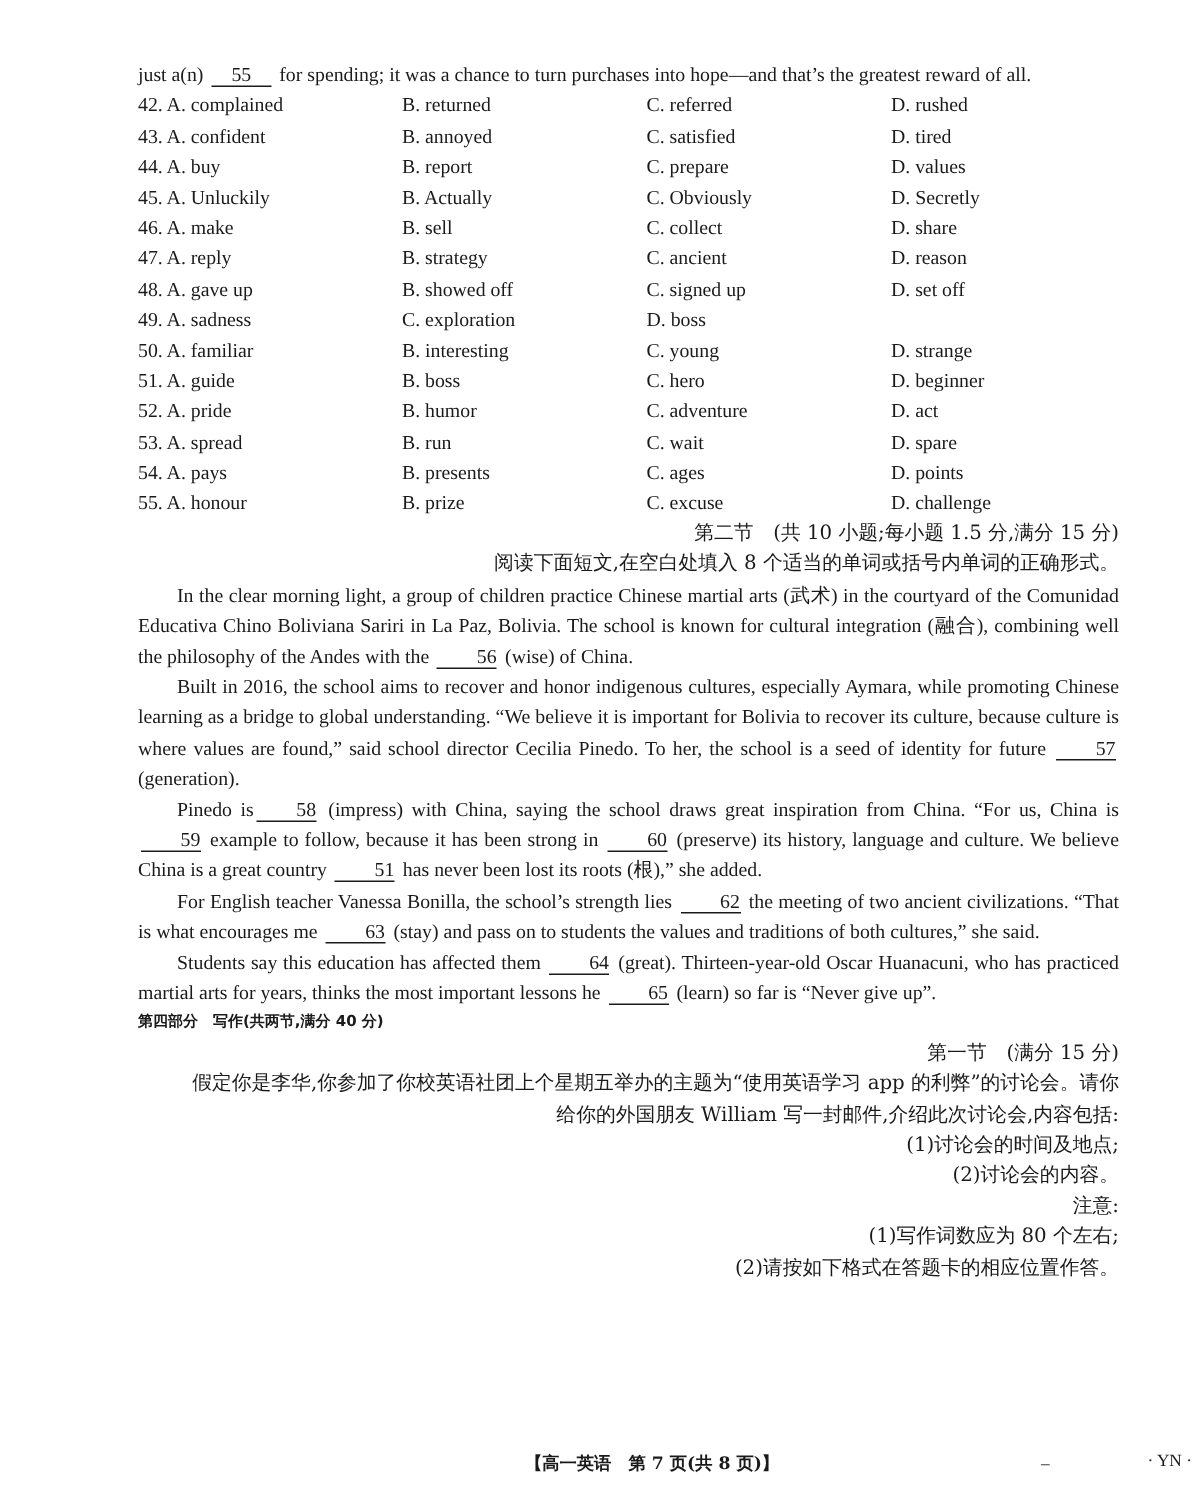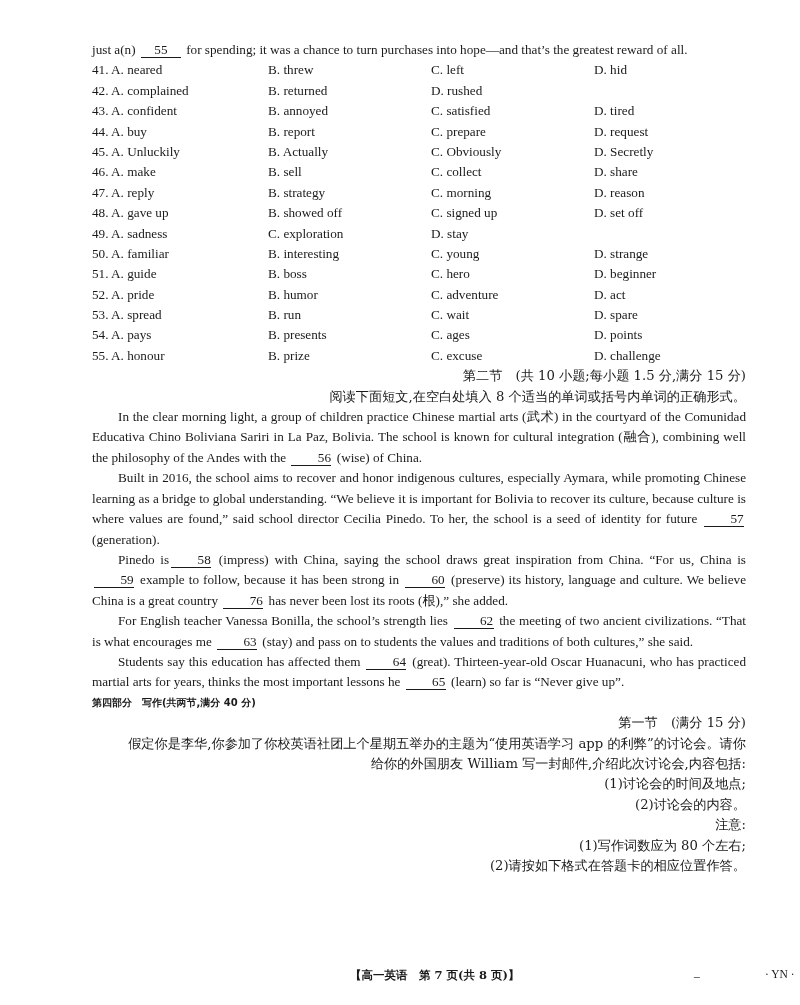--- a/index.html
+++ b/index.html
@@ -86,12 +86,6 @@
 
   <div class="options">
     <div class="opt-row">
-      <span class="c0"><span>41.</span> <span>A. neared</span></span>
-      <span class="c1">B. threw</span>
-        <span class="c2">C. left</span>
-        <span class="c3">D. hid</span>
-    </div>
-    <div class="opt-row">
       <span class="c0"><span>42.</span> <span>A. complained</span></span>
       <span class="c1">B. returned</span>
         <span class="c3">D. rushed</span>

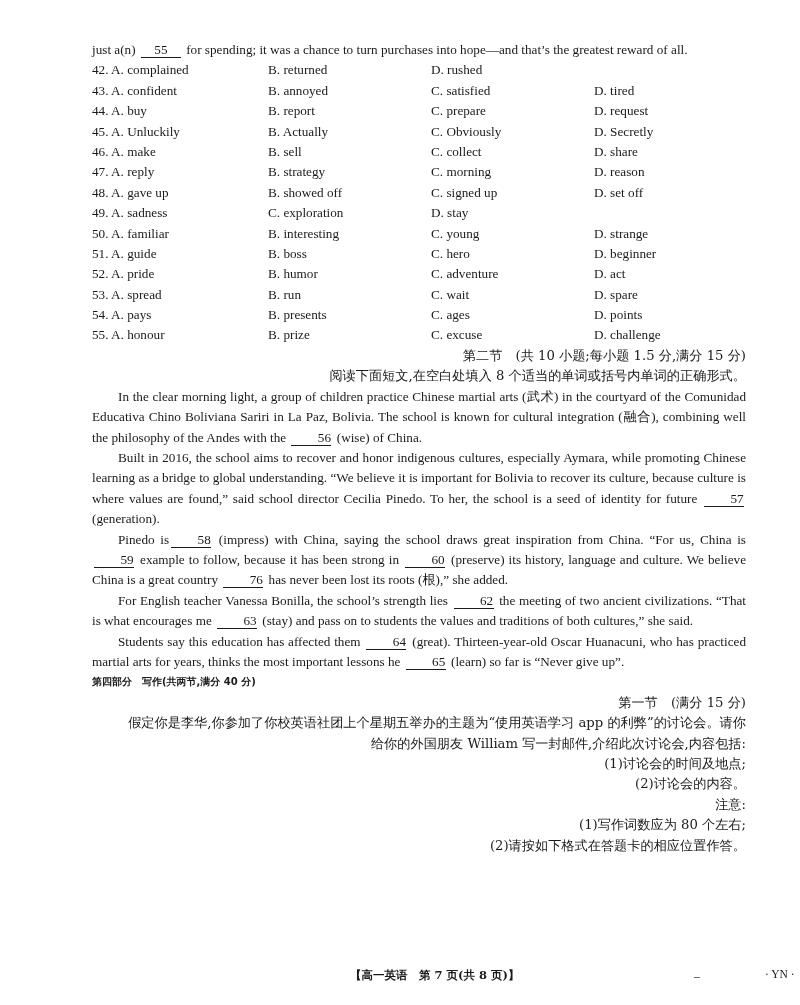--- a/index.html
+++ b/index.html
@@ -88,6 +88,7 @@
     <div class="opt-row">
       <span class="c0"><span>42.</span> <span>A. complained</span></span>
       <span class="c1">B. returned</span>
+        <span class="c2">C. referred</span>
         <span class="c3">D. rushed</span>
     </div>
     <div class="opt-row">

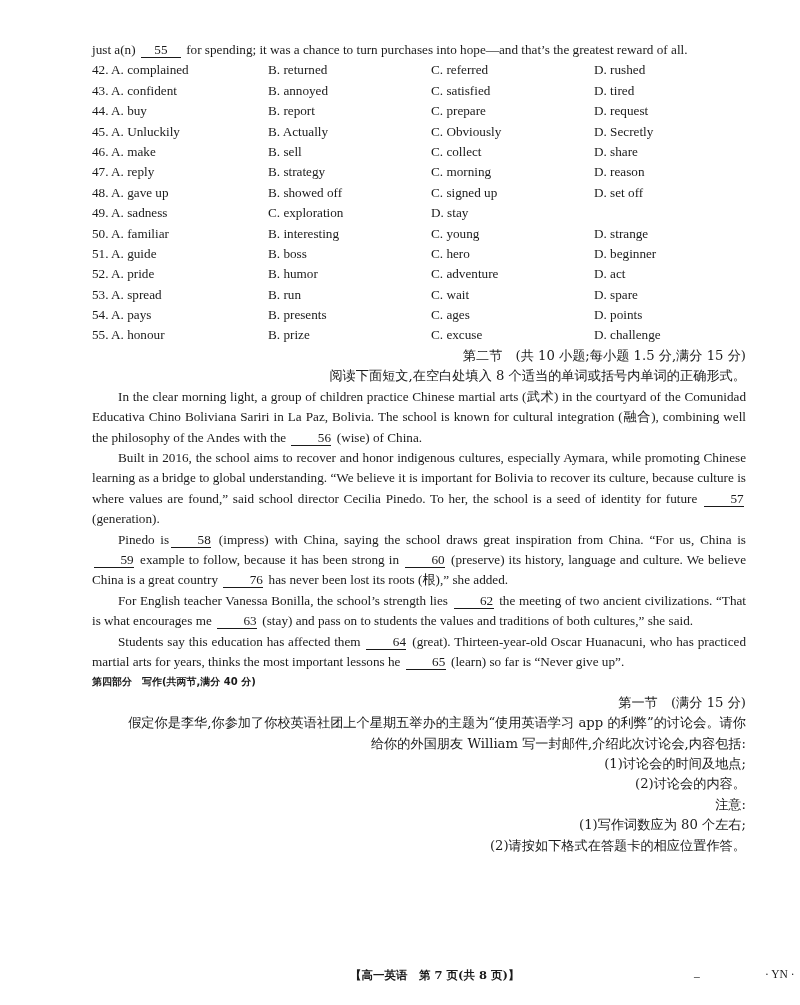--- a/index.html
+++ b/index.html
@@ -101,7 +101,7 @@
       <span class="c0"><span>44.</span> <span>A. buy</span></span>
       <span class="c1">B. report</span>
         <span class="c2">C. prepare</span>
-        <span class="c3">D. request</span>
+        <span class="c3">D. values</span>
     </div>
     <div class="opt-row">
       <span class="c0"><span>45.</span> <span>A. Unluckily</span></span>

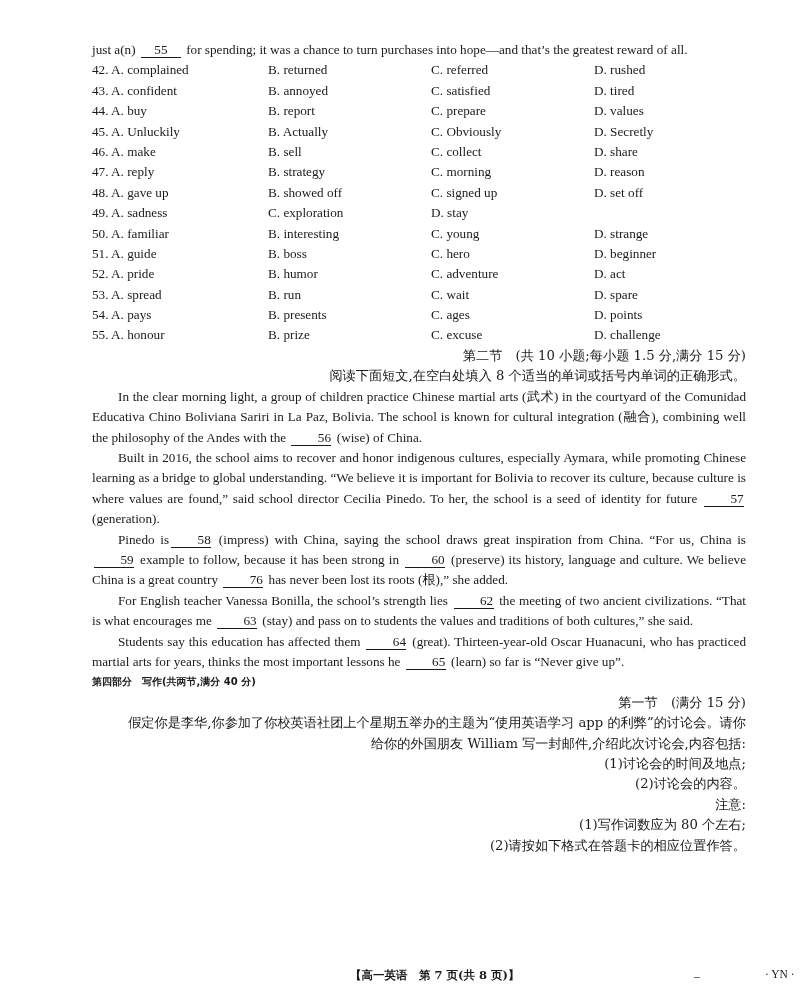--- a/index.html
+++ b/index.html
@@ -118,7 +118,7 @@
     <div class="opt-row">
       <span class="c0"><span>47.</span> <span>A. reply</span></span>
       <span class="c1">B. strategy</span>
-        <span class="c2">C. morning</span>
+        <span class="c2">C. ancient</span>
         <span class="c3">D. reason</span>
     </div>
     <div class="opt-row">

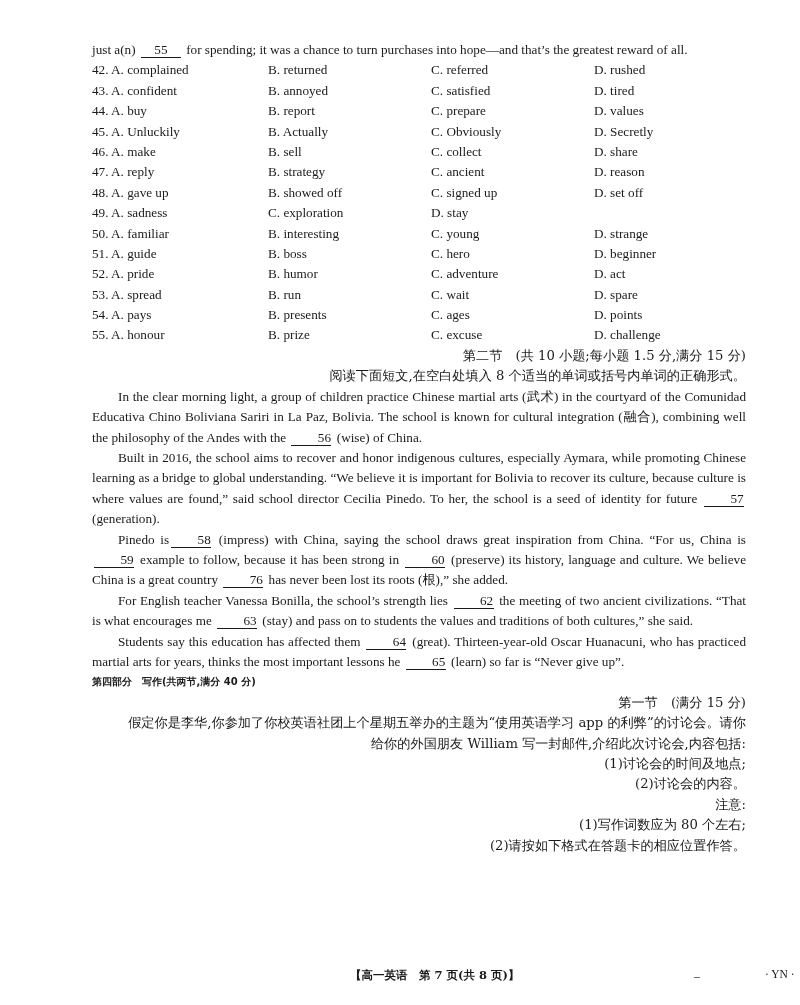--- a/index.html
+++ b/index.html
@@ -130,7 +130,7 @@
     <div class="opt-row">
       <span class="c0"><span>49.</span> <span>A. sadness</span></span>
         <span class="c2">C. exploration</span>
-        <span class="c3">D. stay</span>
+        <span class="c3">D. boss</span>
     </div>
     <div class="opt-row">
       <span class="c0"><span>50.</span> <span>A. familiar</span></span>

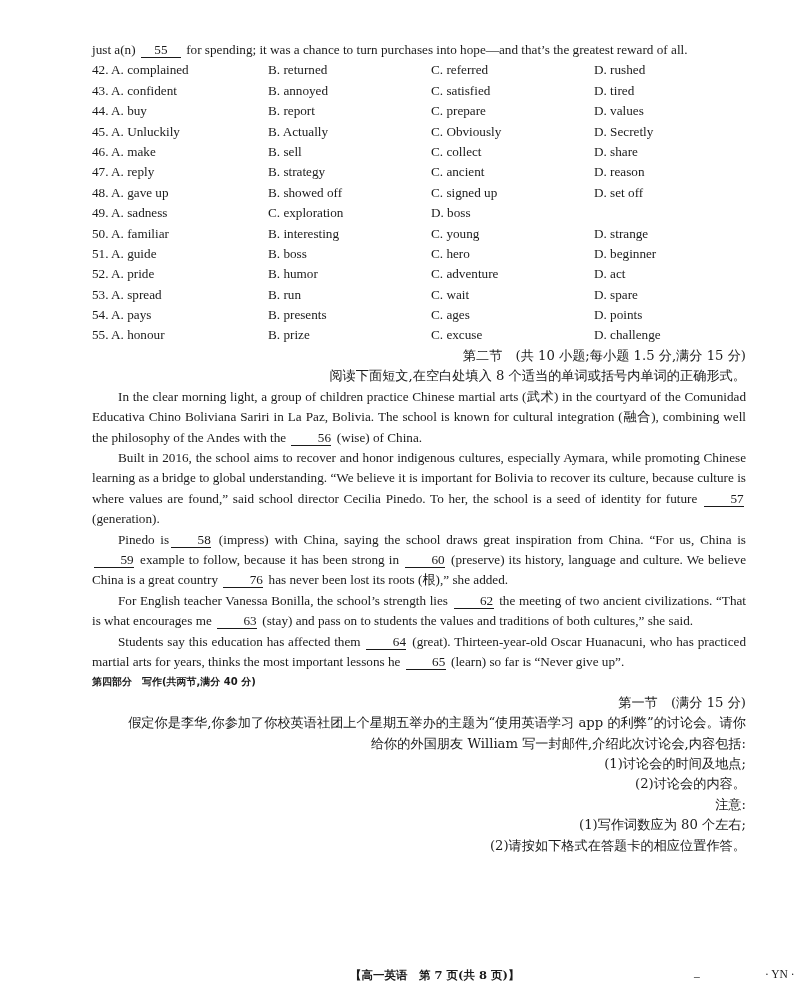--- a/index.html
+++ b/index.html
@@ -192,7 +192,7 @@
     <span>example to follow, because it has been strong in</span>
     <span class="blank">60</span>
     <span>(preserve) its history, language and culture.  We believe China is a great country</span>
-    <span class="blank">76</span>
+    <span class="blank">51</span>
     <span>has never been lost its roots (根),” she added.</span>
   </p>
 

